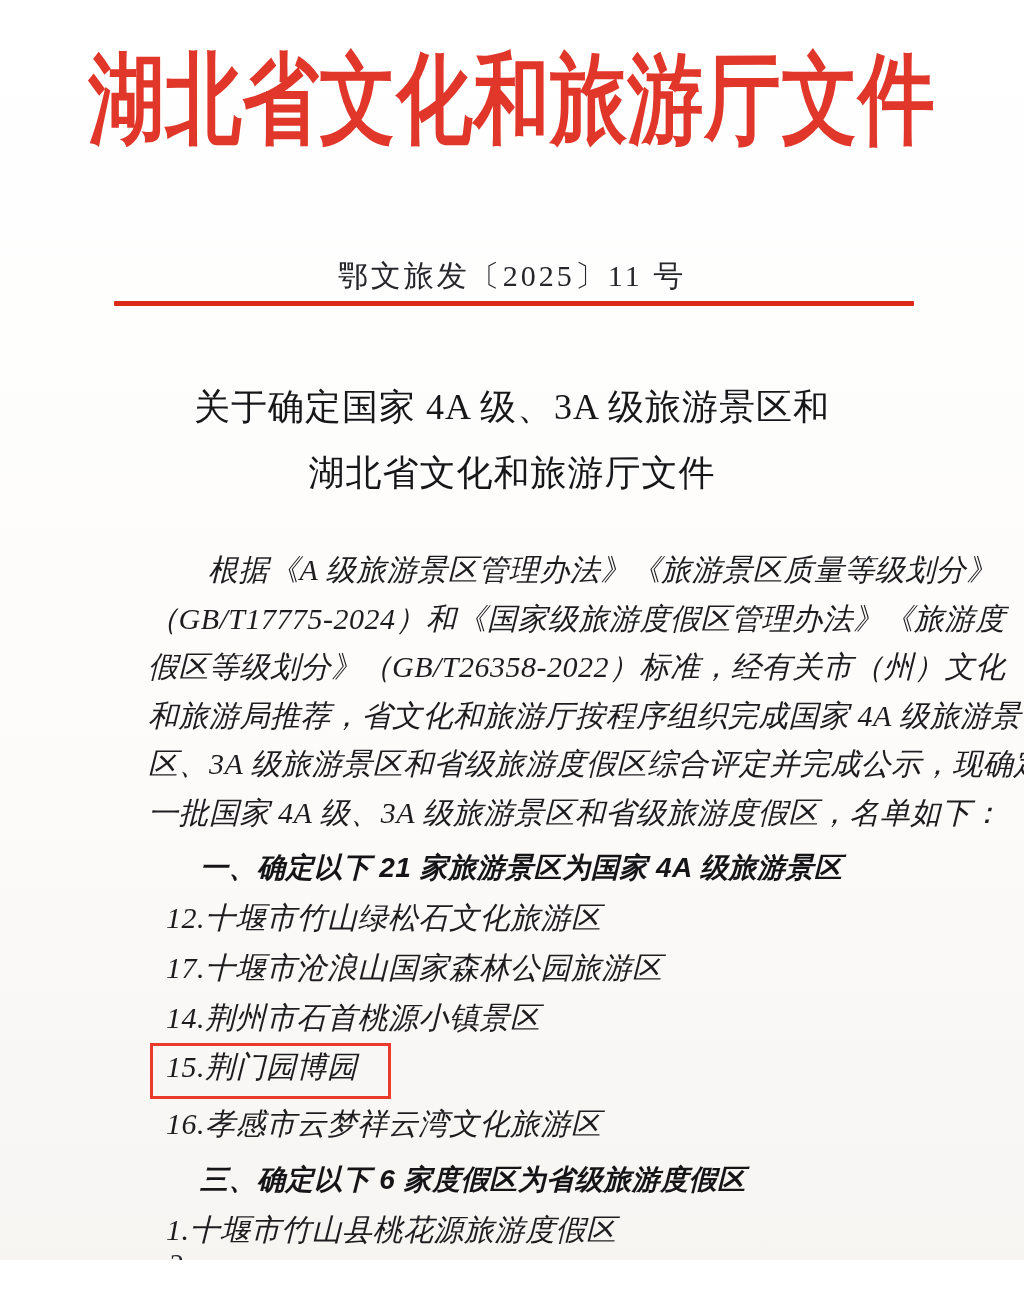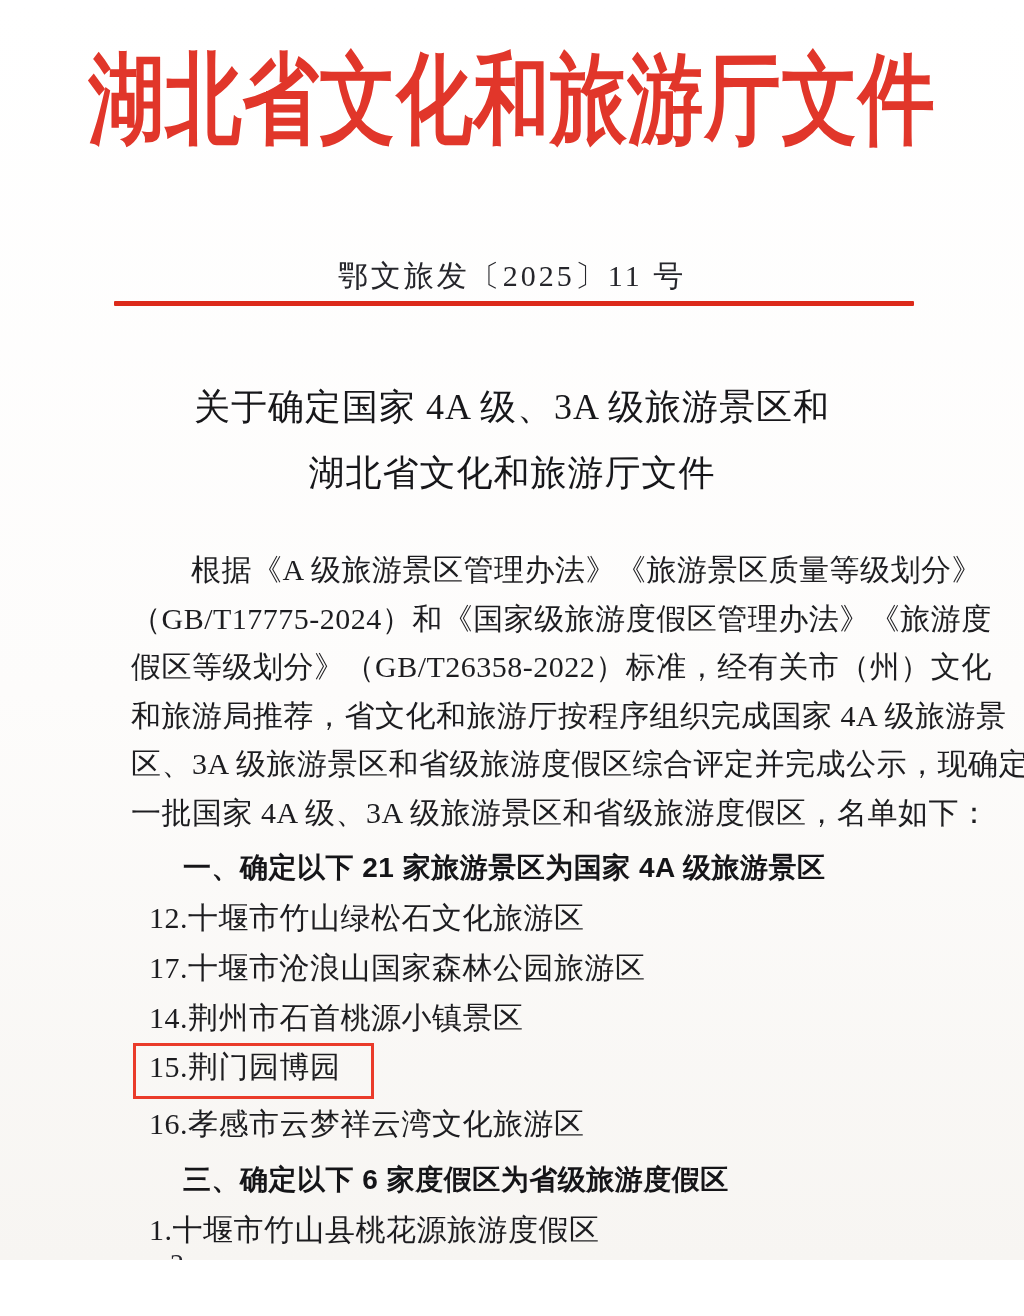--- a/index.html
+++ b/index.html
@@ -73,10 +73,11 @@
   .content {
     position: absolute;
     top: 546px;
-    left: 131px;
+    left: 148px;
     width: 776px;
     font-size: 30px;
     color: #1d1d20;
+    font-style: italic;
   }
 
   .para-line {

